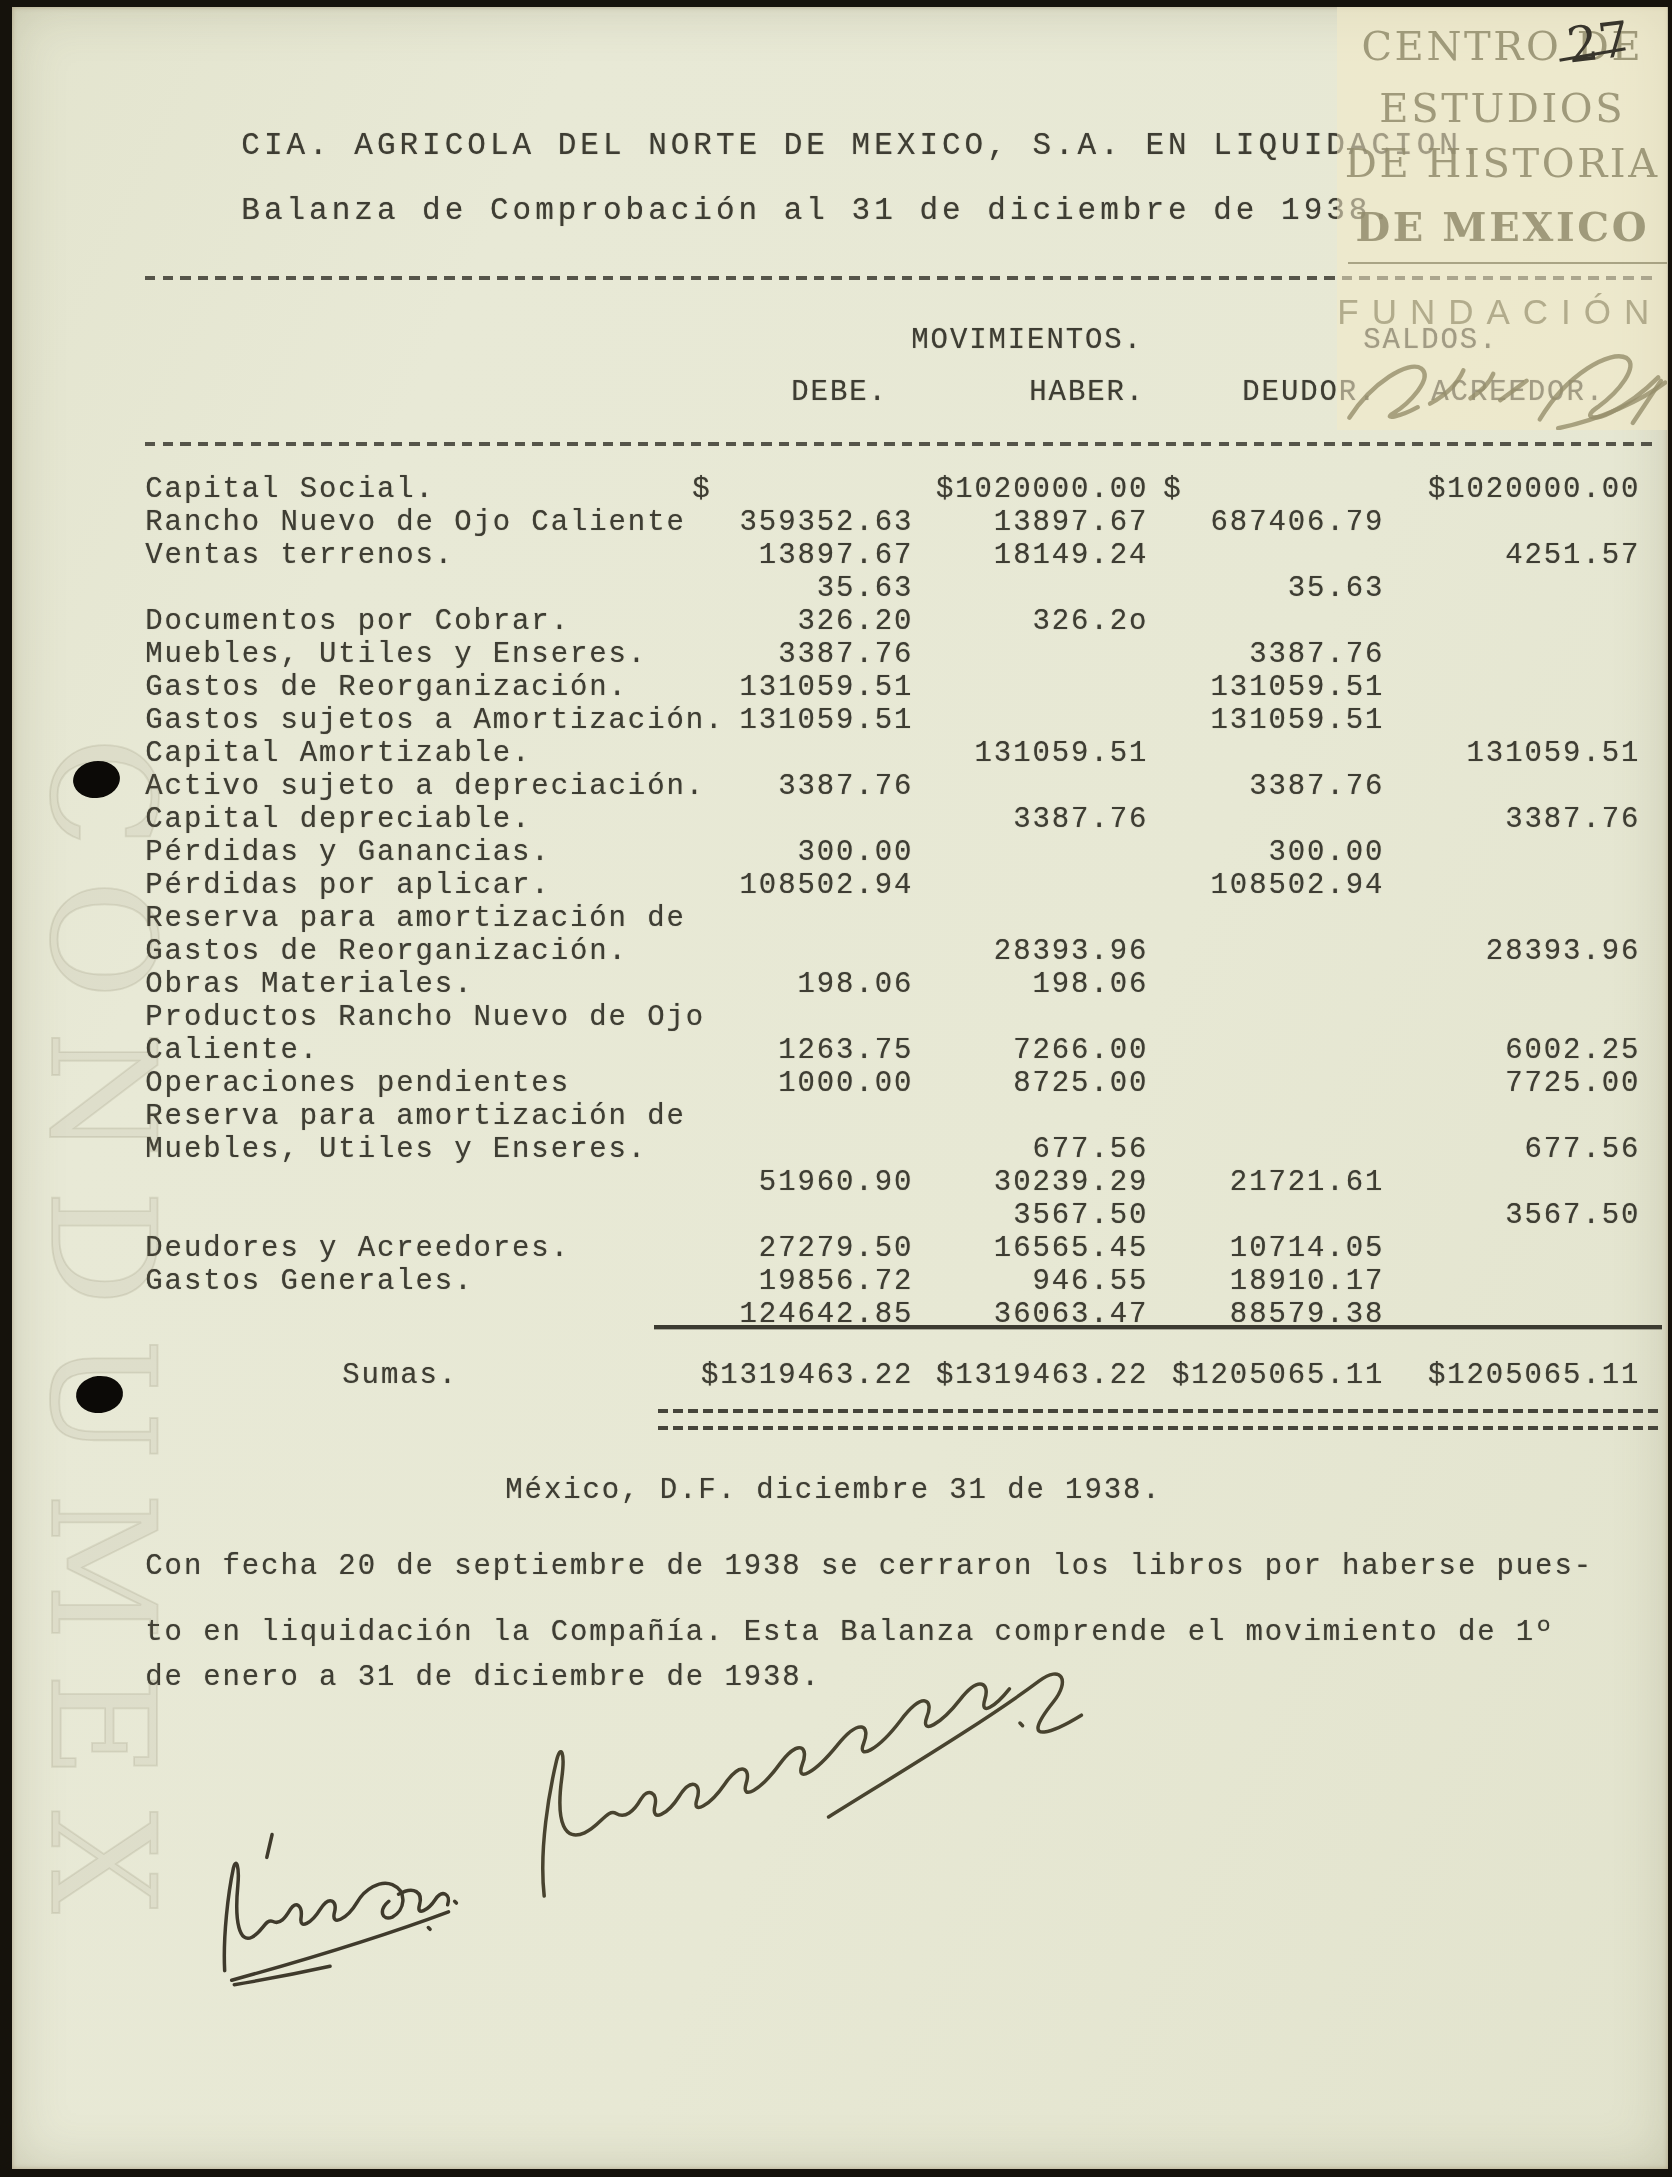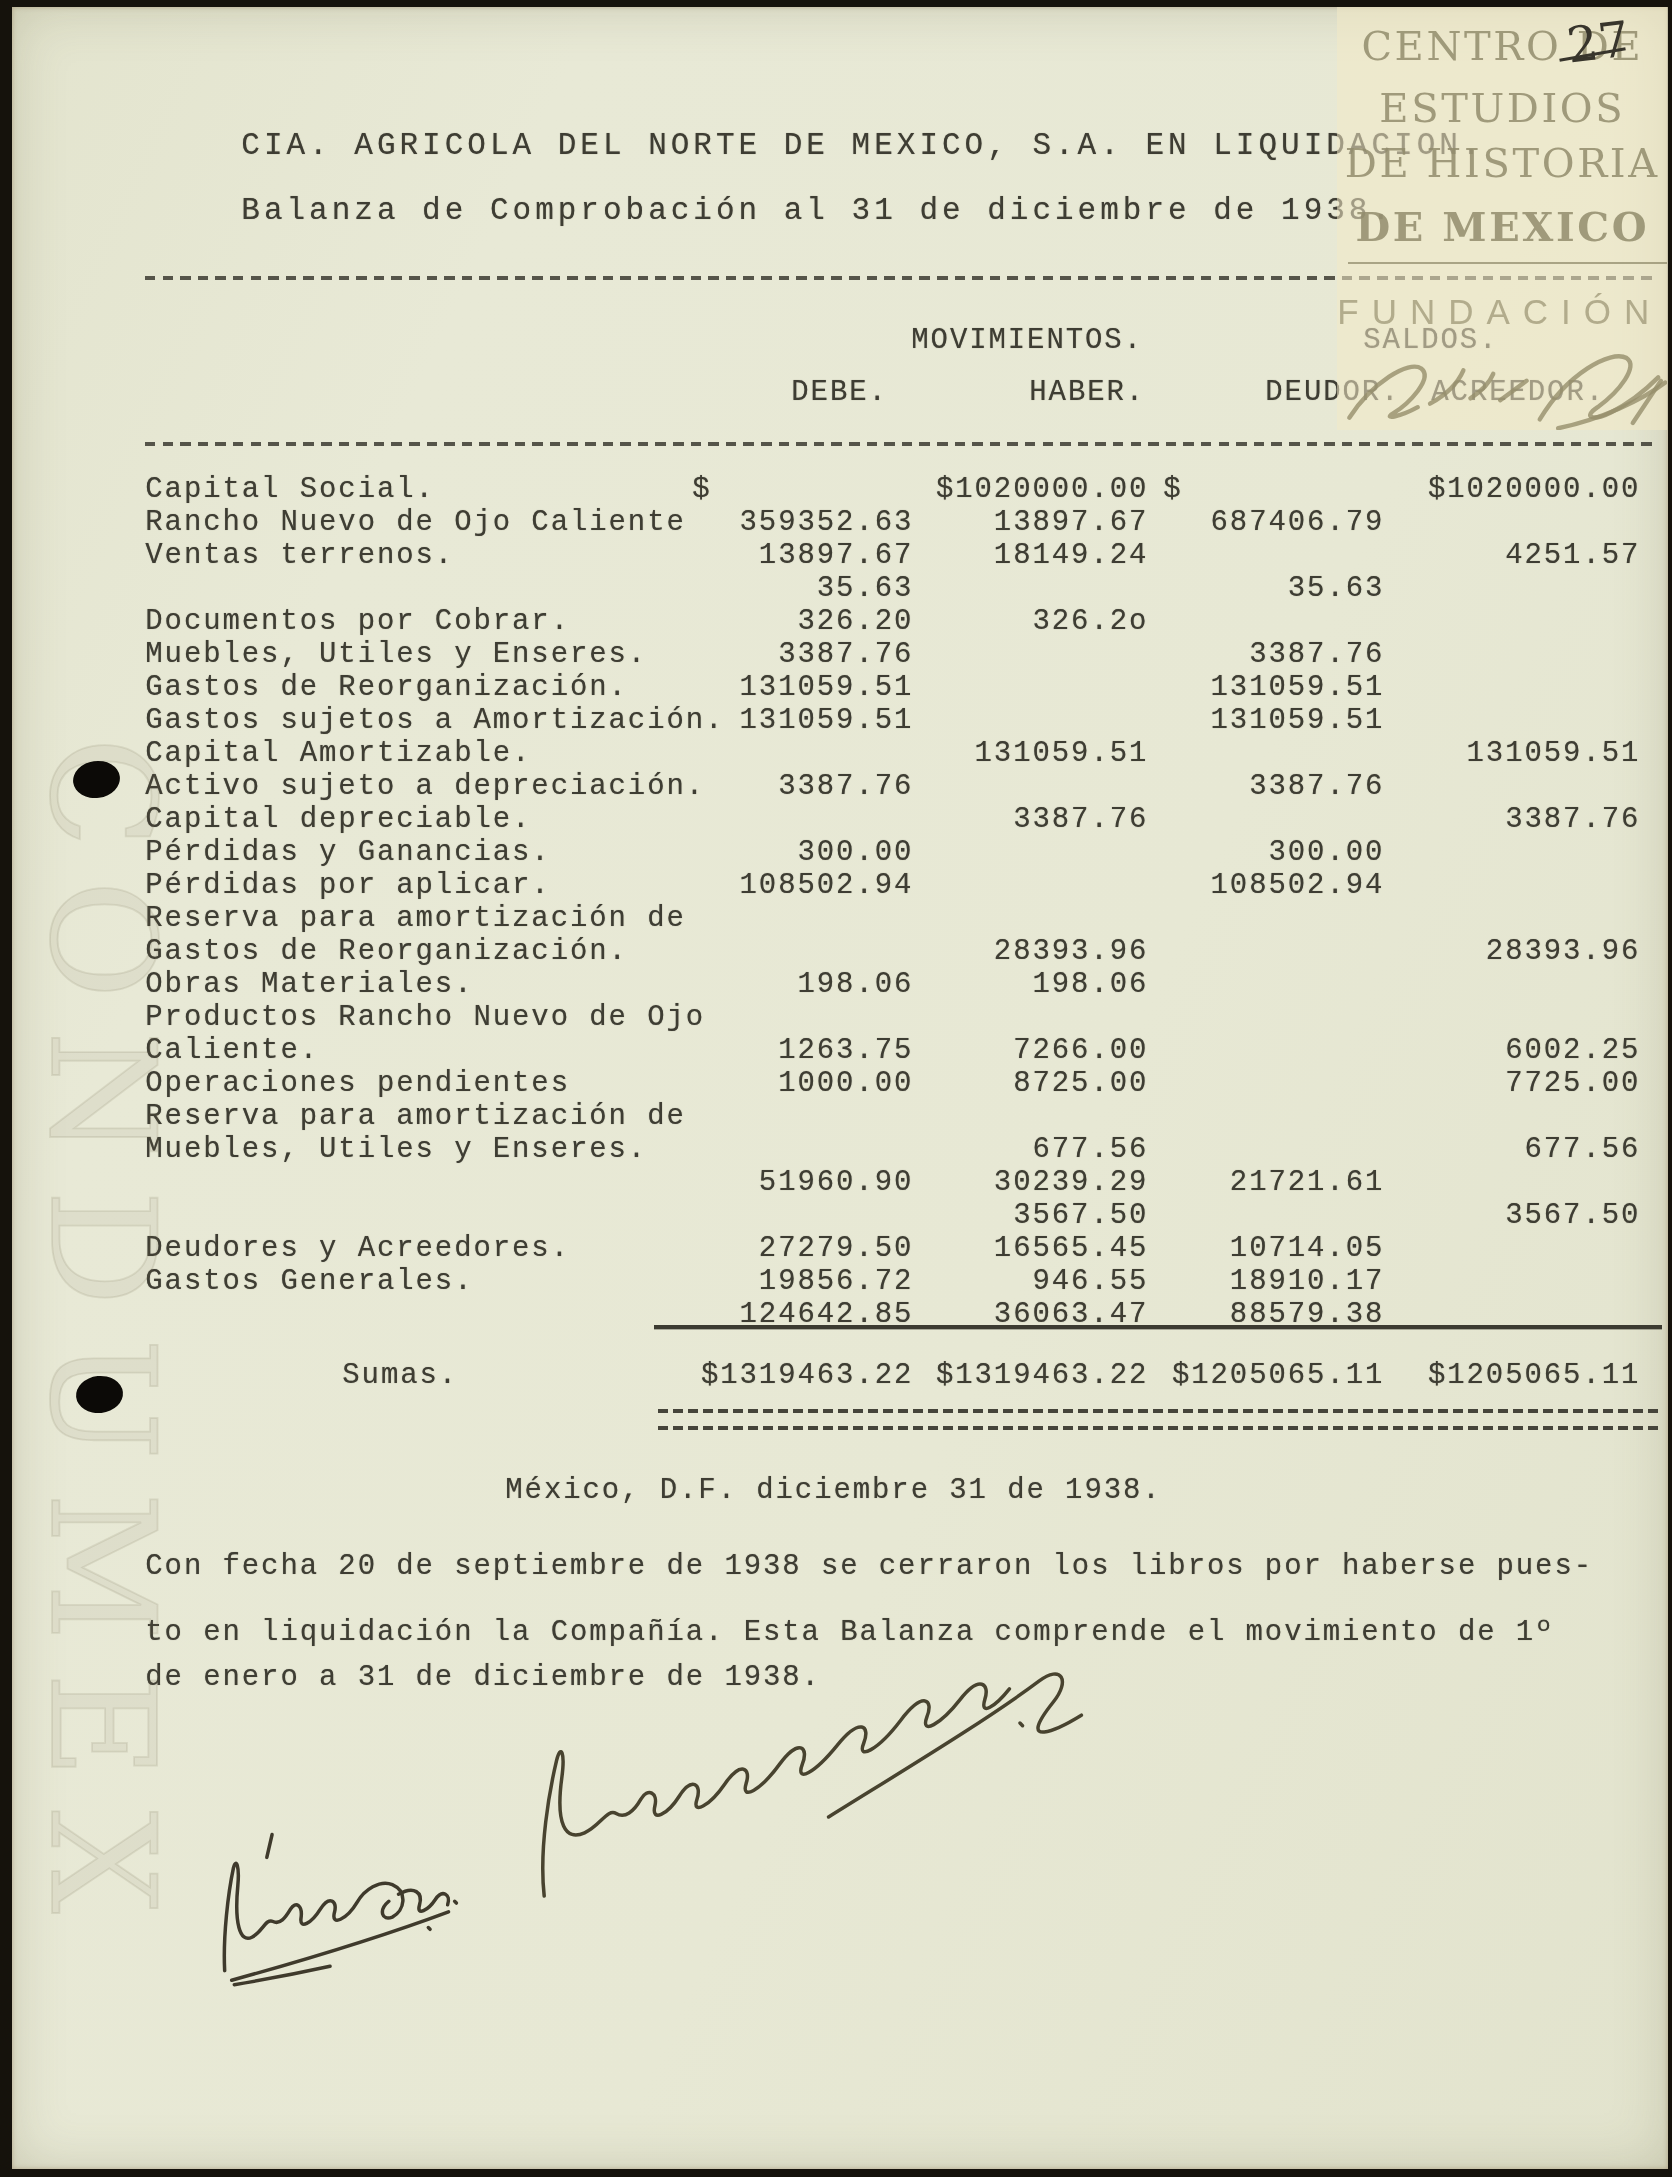--- a/index.html
+++ b/index.html
@@ -69,7 +69,7 @@
 
     <div class="typed" style="left:779px;top:371px;">DEBE.</div>
     <div class="typed" style="left:1017px;top:371px;">HABER.</div>
-    <div class="typed" style="left:1230px;top:371px;margin-left:23px;">DEUDOR.</div>
+    <div class="typed" style="left:1230px;top:371px;">DEUDOR.</div>
     <div class="typed" style="left:1419px;top:371px;">ACREEDOR.</div>
 
     <div class="dashrule" style="left:133px;top:435px;width:1514px;"></div>

